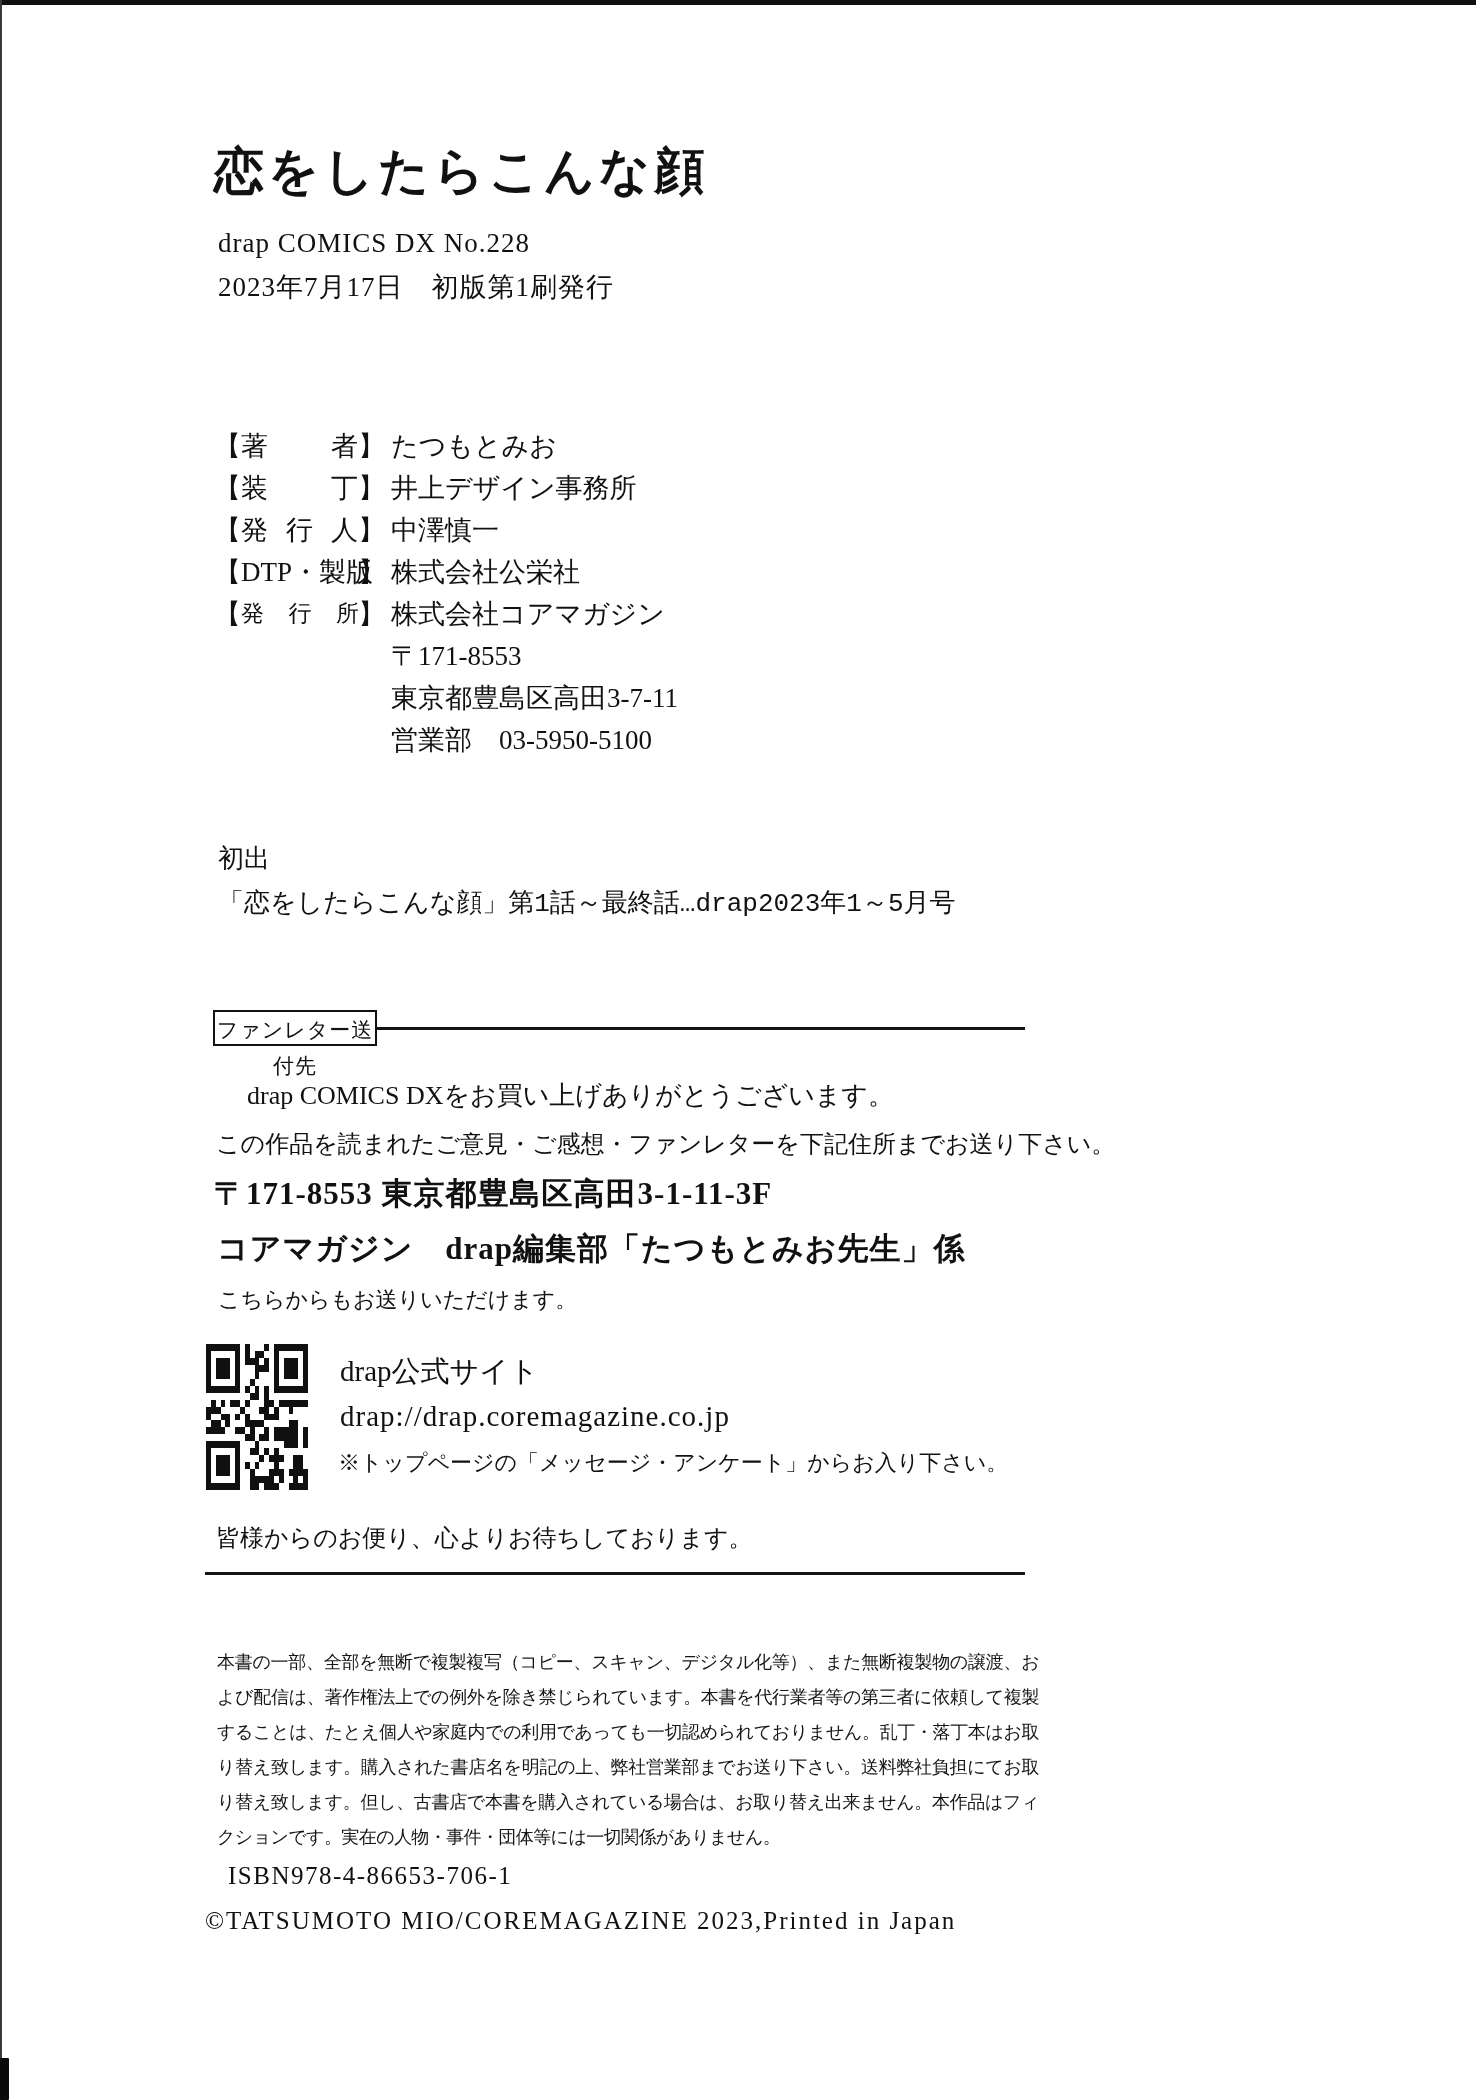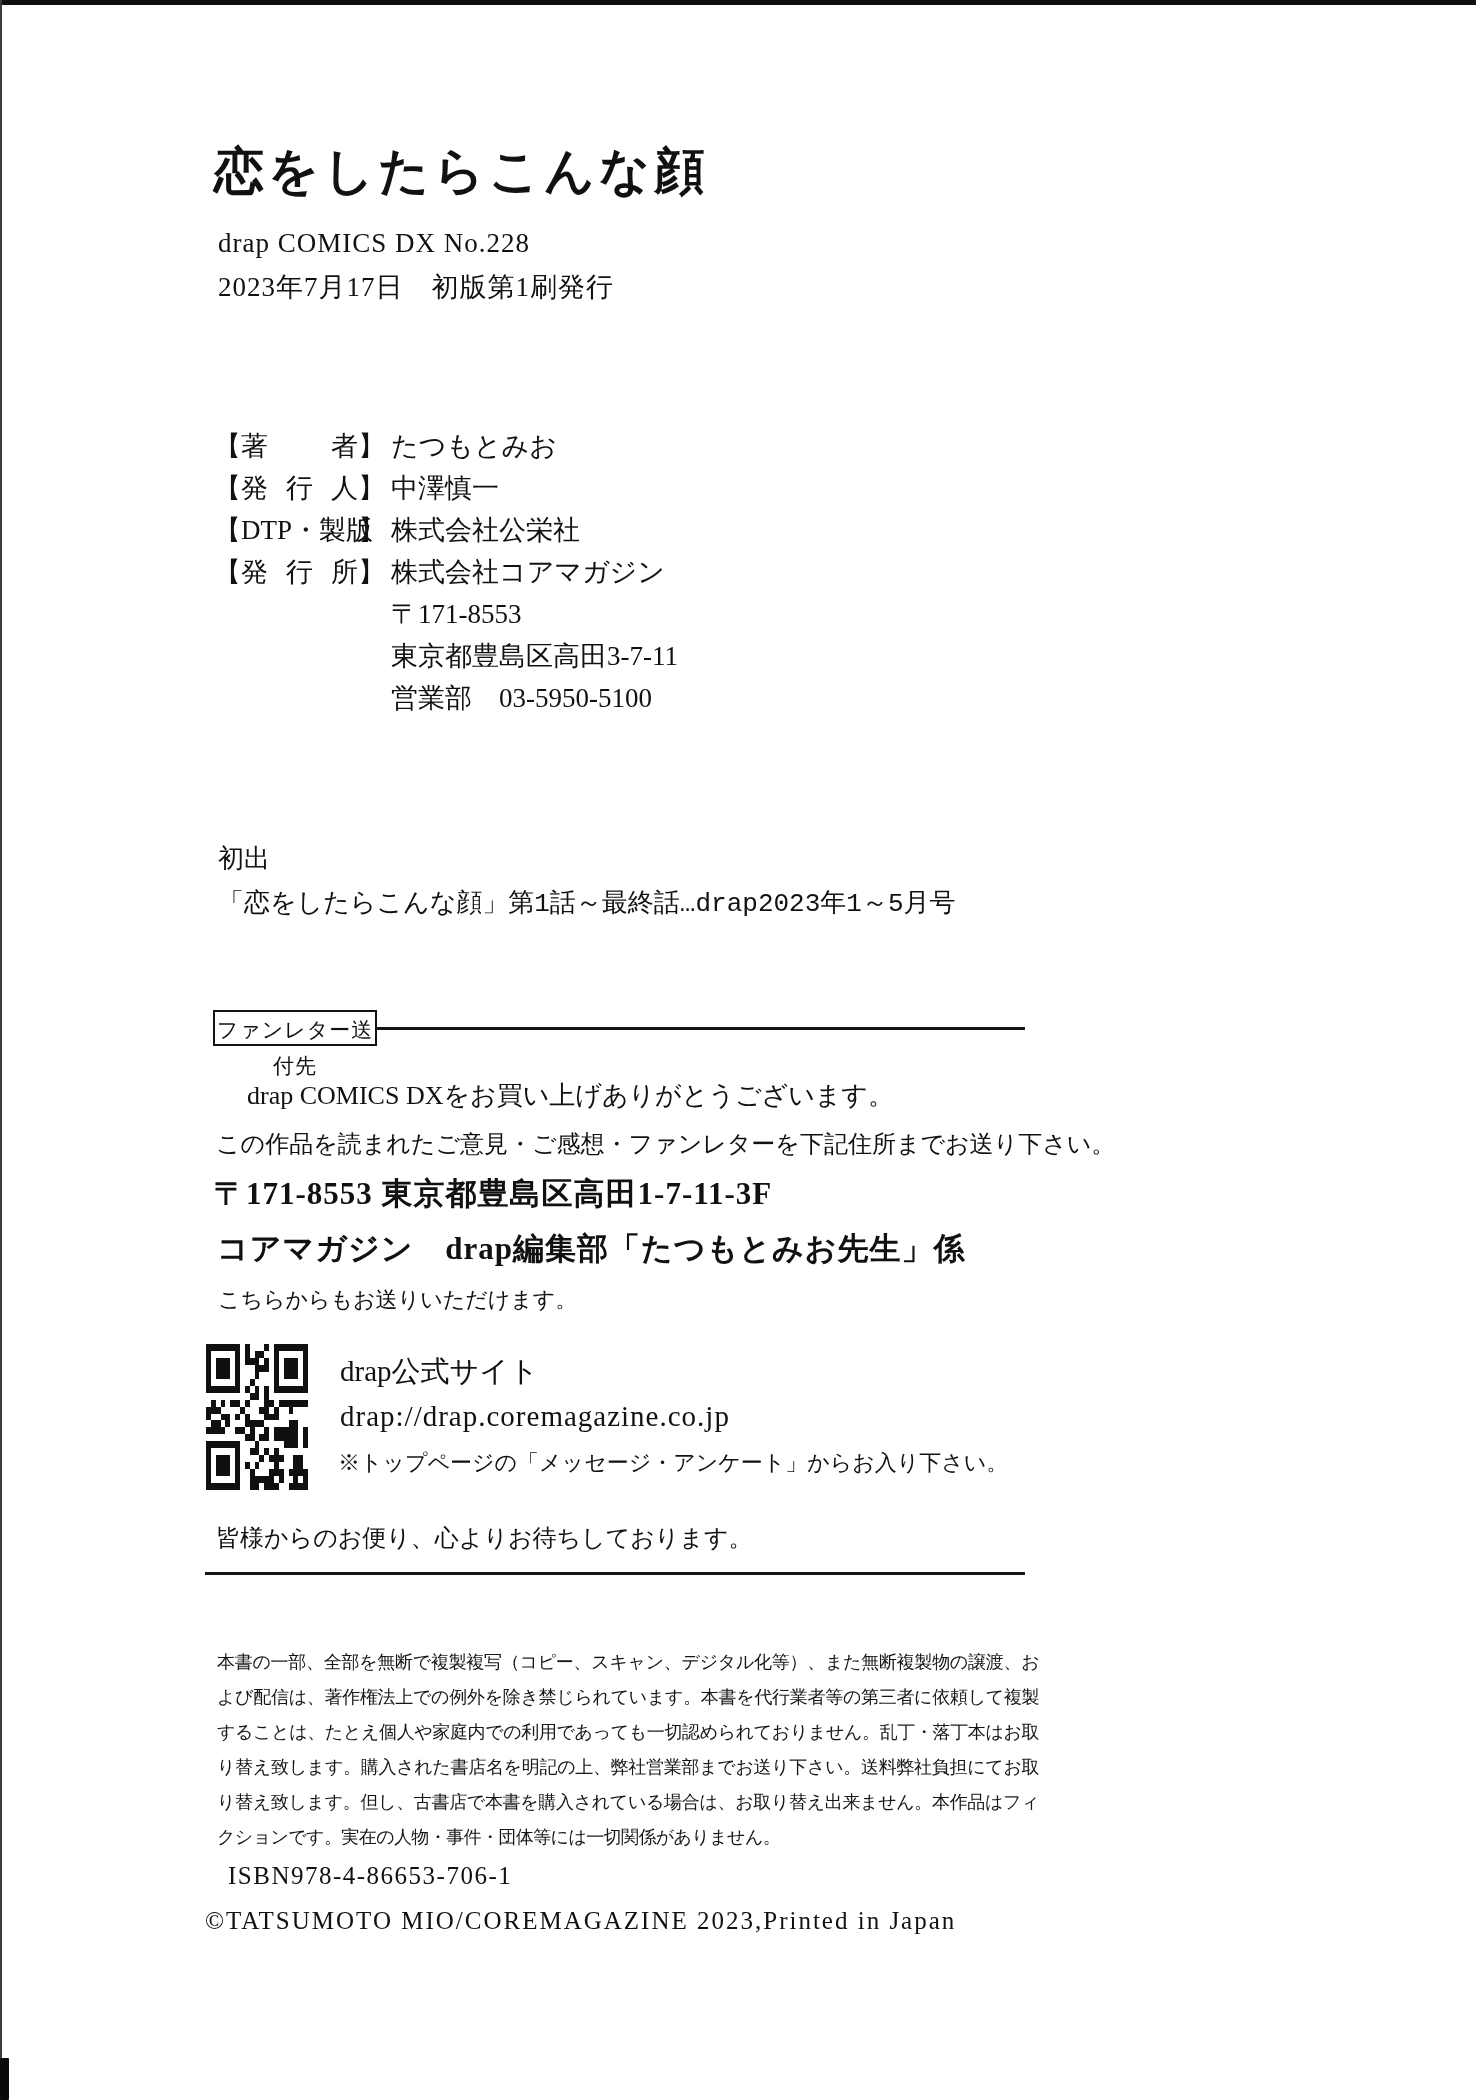--- a/index.html
+++ b/index.html
@@ -71,6 +71,9 @@
     <span>【</span><span class="clabel-inner">著者</span><span>】</span><span class="credit-value">たつもとみお</span>
   </div>
   <div class="credit-row">
+    <span>【</span><span class="clabel-inner">装丁</span><span>】</span><span class="credit-value">井上デザイン事務所</span>
+  </div>
+  <div class="credit-row">
     <span>【</span><span class="clabel-inner">発行人</span><span>】</span><span class="credit-value">中澤慎一</span>
   </div>
   <div class="credit-row">

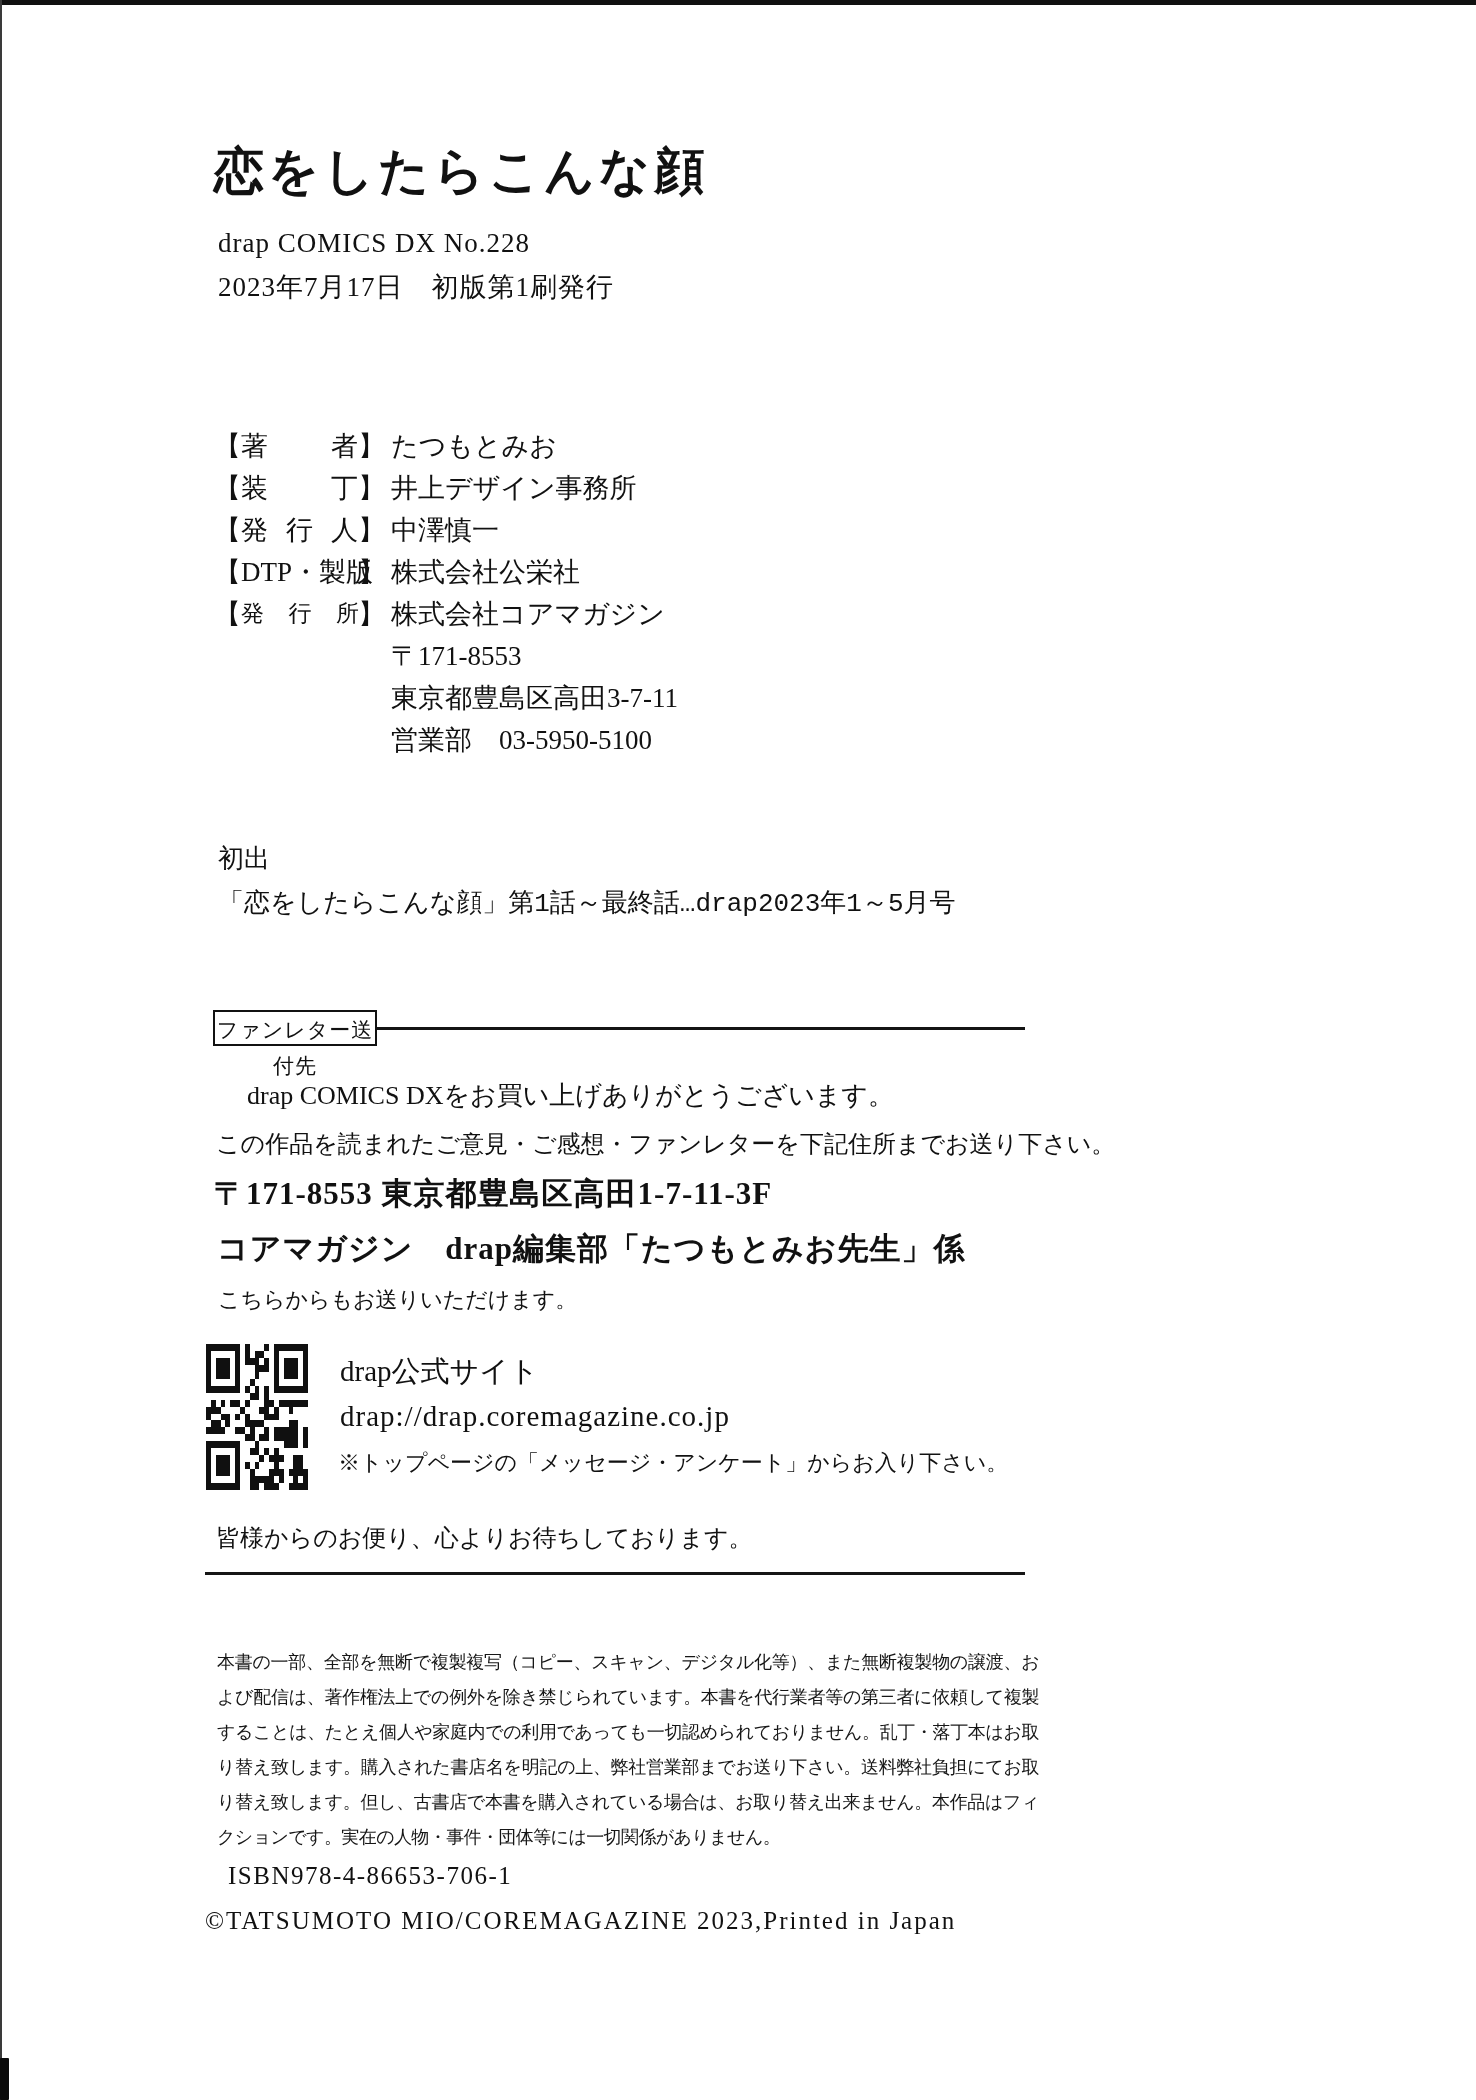--- a/index.html
+++ b/index.html
@@ -99,7 +99,7 @@
 
 <div class="abs thanks">drap COMICS DXをお買い上げありがとうございます。</div>
 <div class="abs request">この作品を読まれたご意見・ご感想・ファンレターを下記住所までお送り下さい。</div>
-<div class="abs addr1">〒171-8553 東京都豊島区高田1-7-11-3F</div>
+<div class="abs addr1">〒171-8553 東京都豊島区高田3-1-11-3F</div>
 <div class="abs addr2">コアマガジン　drap編集部「たつもとみお先生」係</div>
 <div class="abs online-note">こちらからもお送りいただけます。</div>
 

